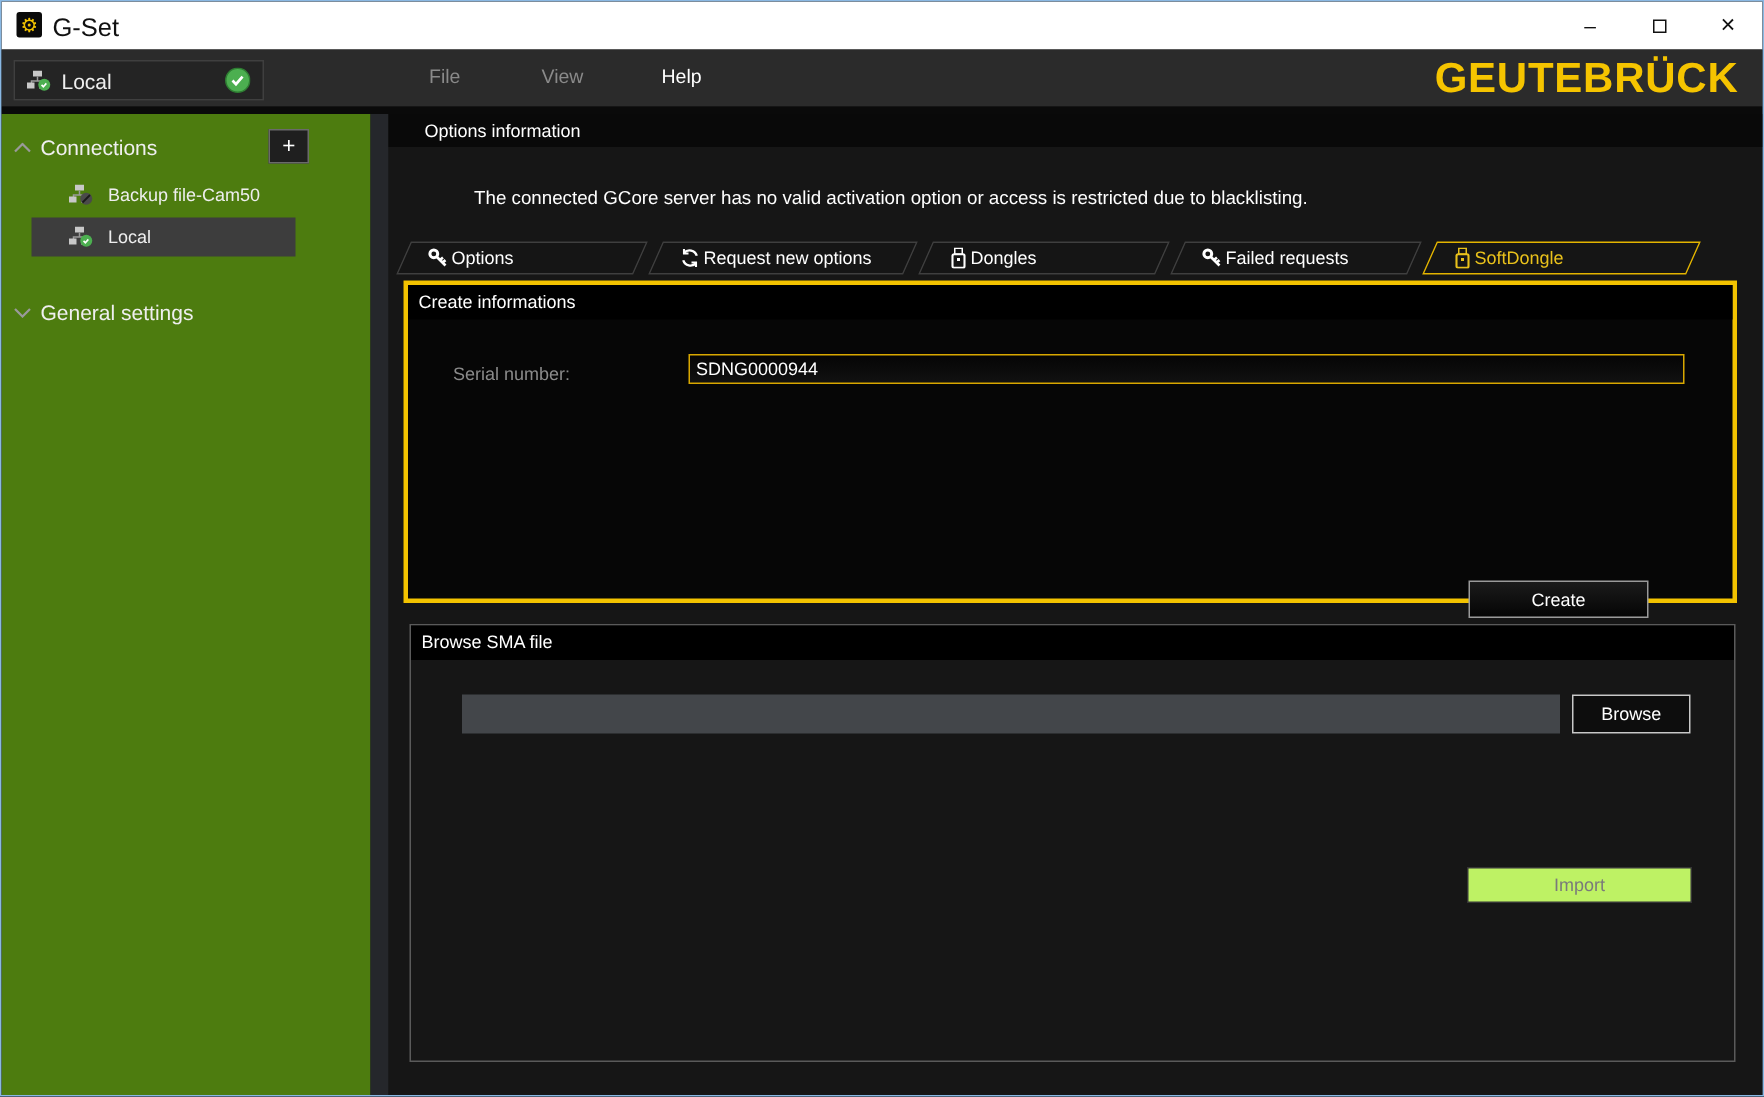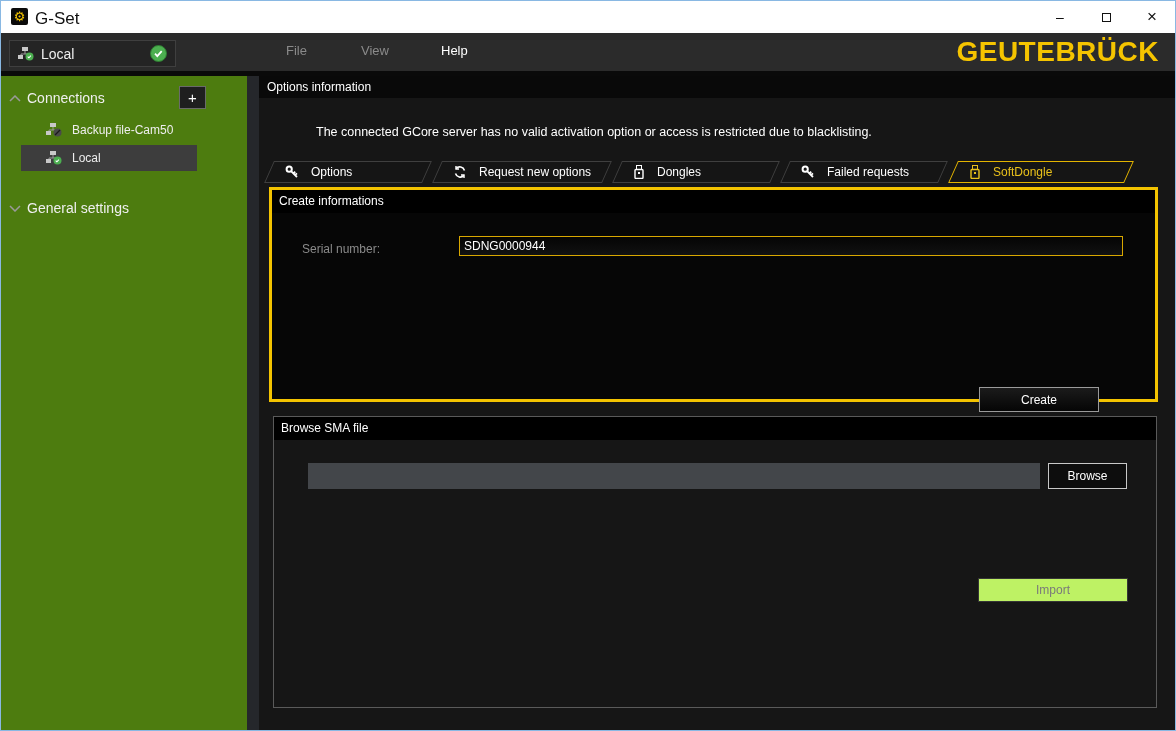--- a/index.html
+++ b/index.html
@@ -55,7 +55,7 @@
 
   
   .main-header { position:absolute; top:0; left:0; right:0; height:22px; background:#090909; }
-  .main-header .lbl { color:#fff; font-size:12px; line-height:22px; padding-left:8px; display:block; }
+  .main-header .lbl { color:#fff; font-size:12px; line-height:22px; padding-left:24px; display:block; }
   .warning { position:absolute; top:49px; left:57px; color:#fff; font-size:12.5px; }
 
   .tabs { position:absolute; top:85px; left:10px; height:22px; display:flex; gap:10px; }

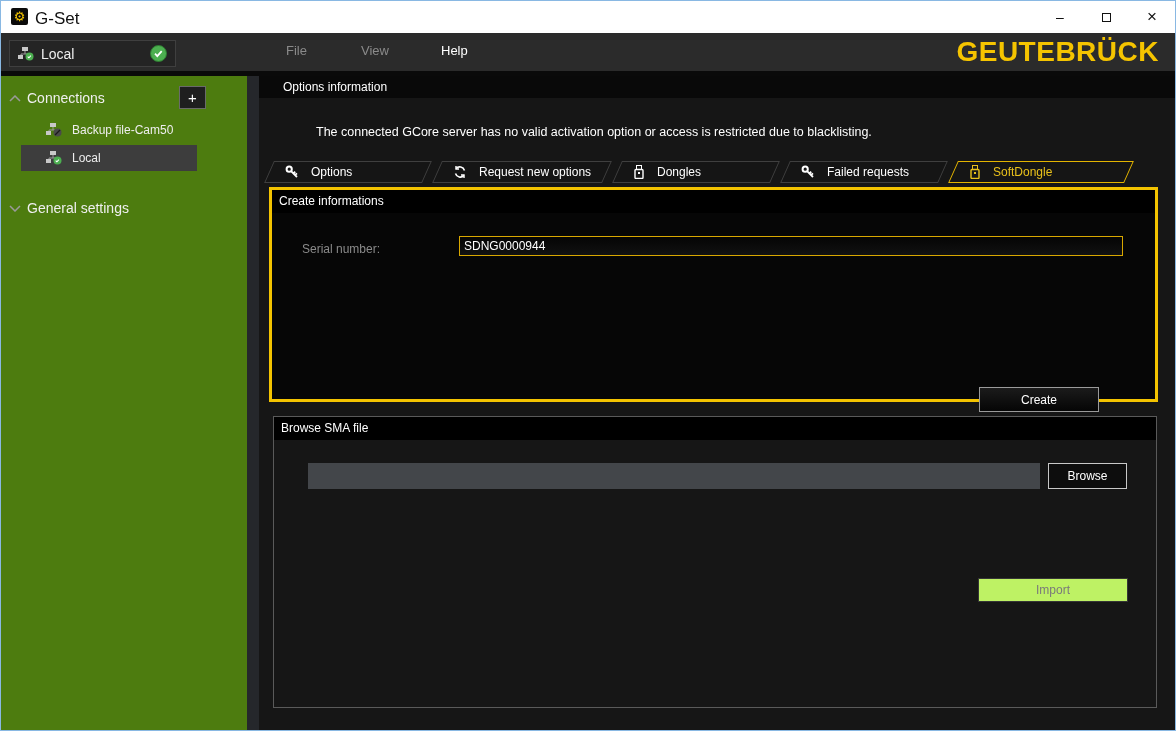--- a/index.html
+++ b/index.html
@@ -64,7 +64,7 @@
             border:1px solid #3f3f3f; }
   .tab.active .tab-bg { border-color:#e3b400; }
   .tab-inner { position:relative; height:22px; display:flex; align-items:center; padding-left:16px; z-index:1; }
-  .tab-inner .tlbl { color:#fff; font-size:12px; margin-left:12px; }
+  .tab-inner .tlbl { color:#fff; font-size:12px; margin-left:2px; }
   .tab.active .tab-inner .tlbl { color:#e9c11b; }
   .t-options { width:158px; } .t-dongles { width:158px; } .t-request { width:170px; }
   .t-failed { width:158px; } .t-softdongle { width:176px; }

